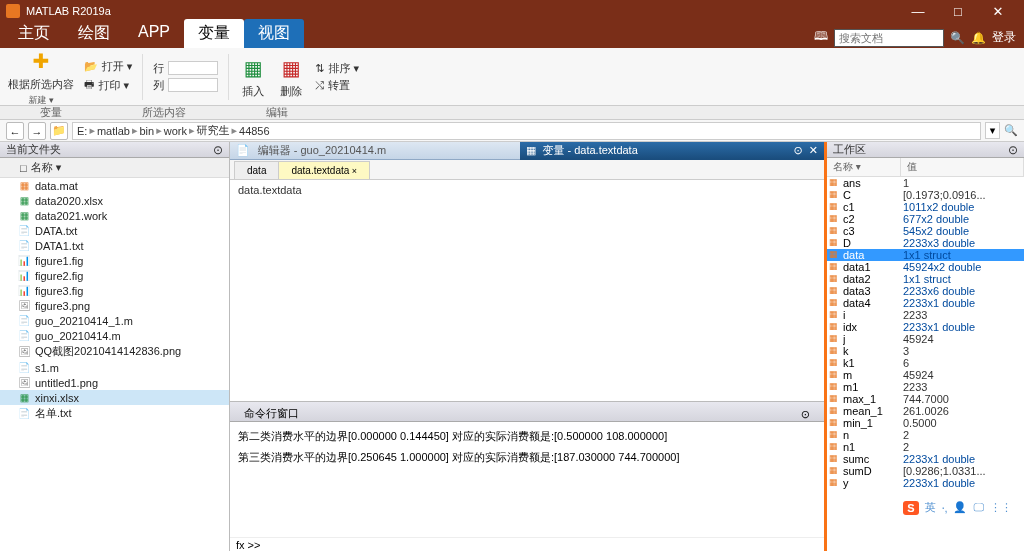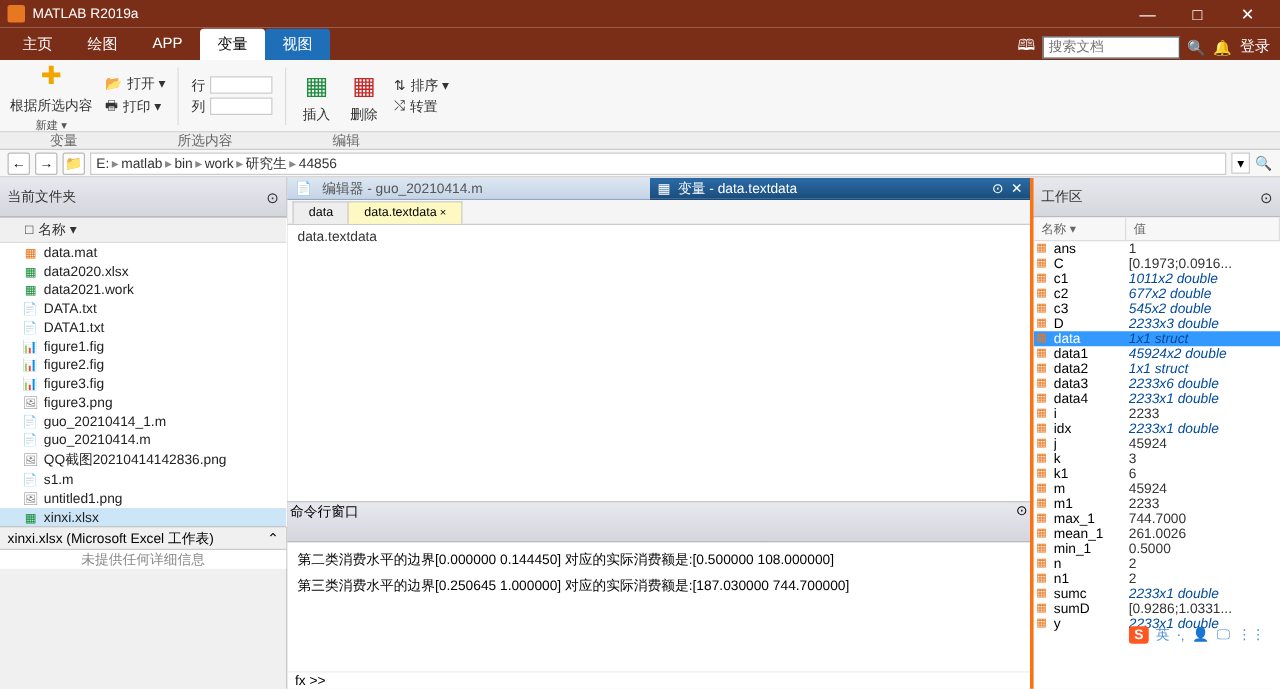--- a/index.html
+++ b/index.html
@@ -9,7 +9,7 @@
 .titlebar .spacer{flex:1}
 .titlebar .tctl{width:40px;text-align:center;cursor:pointer;font-size:13px}
 .tabstrip{background:#7a2e18;height:26px;display:flex;align-items:flex-end;padding:0 4px;gap:0}
-.tabstrip .tab{padding:4px 14px;color:#fff;font-size:12px;cursor:pointer;border-top-left-radius:3px;border-top-right-radius:3px}
+.tabstrip .tab{padding:4px 14px;color:#fff;font-size:16px;cursor:pointer;border-top-left-radius:3px;border-top-right-radius:3px}
 .tabstrip .tab.active{background:#fff;color:#000}
 .tabstrip .tab.blue{background:#1e6fb8}
 .searchbox{margin-left:auto;display:flex;align-items:center;padding-right:4px;gap:6px}

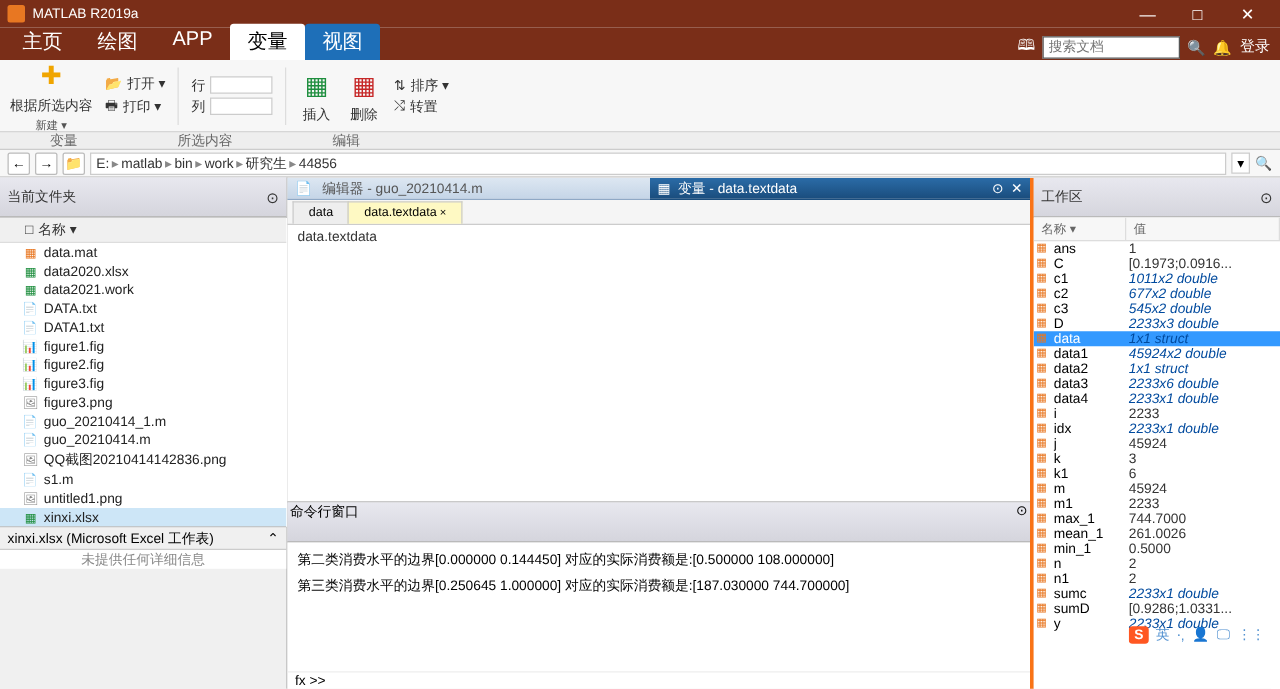--- a/index.html
+++ b/index.html
@@ -27,7 +27,7 @@
 .pathbar .crumbs span{color:#333}
 .main{display:flex;height:409px}
 .panel{display:flex;flex-direction:column;border-right:1px solid #bbb}
-.panel-header{background:linear-gradient(#e8e8ef,#d5d5dd);height:32px;border-bottom:1px solid #aaa;display:flex;align-items:center;padding:0 6px;font-size:11px;color:#333}
+.panel-header{background:linear-gradient(#e8e8ef,#d5d5dd);height:16px;border-bottom:1px solid #aaa;display:flex;align-items:center;padding:0 6px;font-size:11px;color:#333}
 .panel-header .sp{flex:1}
 .panel-header .x{cursor:pointer;font-size:12px}
 .files{width:230px}

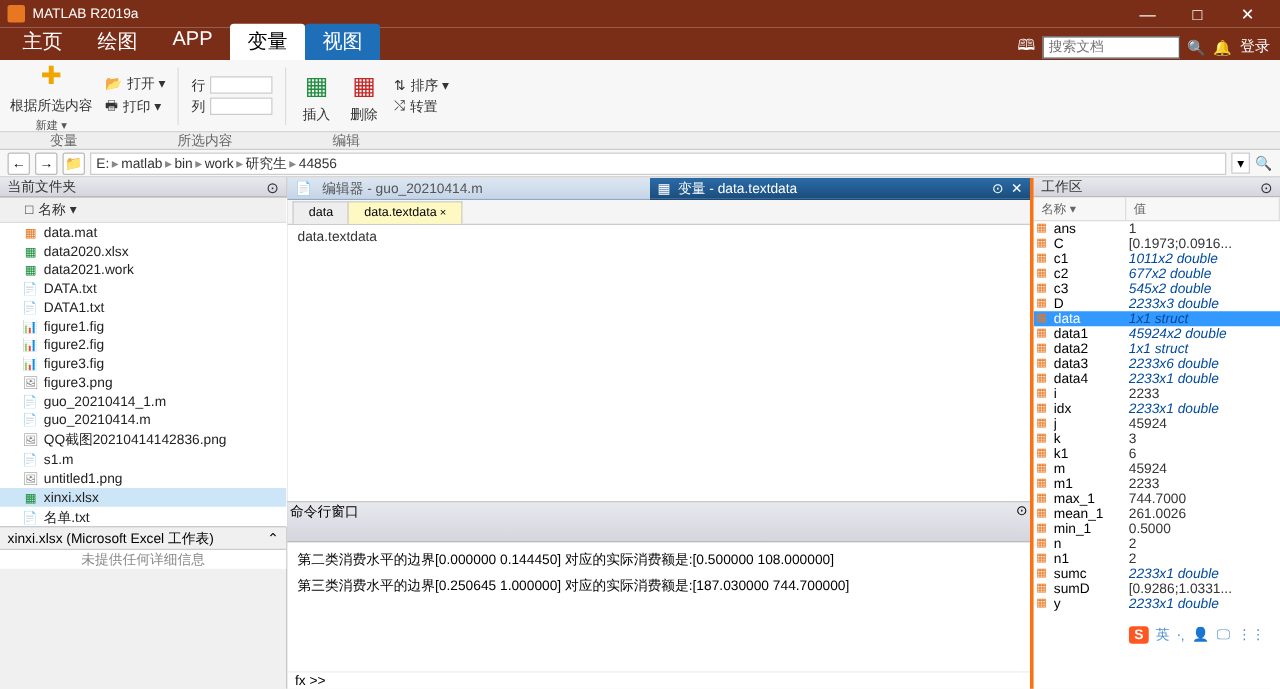--- a/index.html
+++ b/index.html
@@ -64,7 +64,7 @@
 .wrow.sel{background:#3399ff;color:#fff}
 .wrow .wic{width:14px;font-size:9px;color:#e87722}
 .wrow .wn{width:60px;font-size:11px;overflow:hidden;white-space:nowrap}
-.wrow .wv{flex:1;font-size:11px;color:#004a9e;font-style:italic;overflow:hidden;white-space:nowrap}
+.wrow .wv{flex:1;font-size:11px;color:#004a9e;overflow:hidden;white-space:nowrap}
 .wrow .wv.num{color:#333;font-style:normal}
 .ime{position:fixed;bottom:36px;right:12px;display:flex;gap:6px;align-items:center;font-size:14px;color:#5090d0}
 .ime .s{background:#ff5722;color:#fff;padding:1px 4px;border-radius:3px;font-weight:bold}

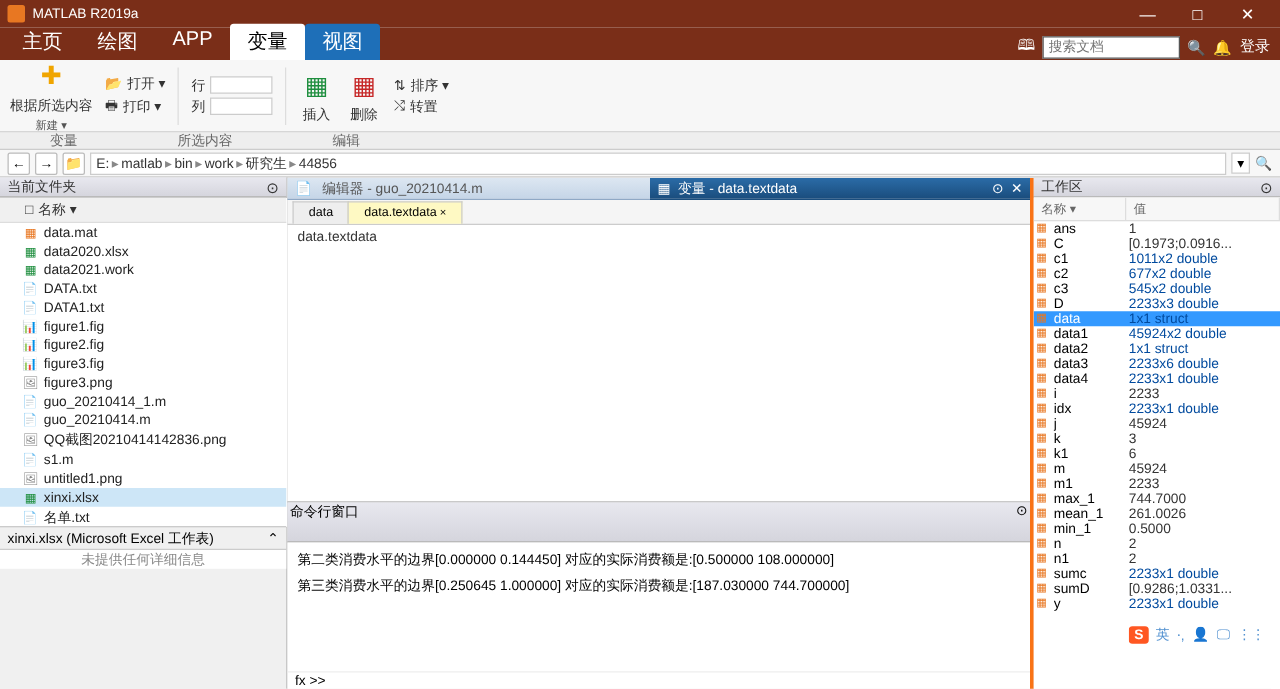--- a/index.html
+++ b/index.html
@@ -53,7 +53,7 @@
 .vtabs .vt.act{background:#fef9c3}
 .editor-body{flex:1;background:#fff;padding:4px 8px;font-size:11px;color:#333;overflow:auto}
 .cmd{height:150px;border-top:1px solid #bbb;display:flex;flex-direction:column}
-.cmd .ch{background:linear-gradient(#e8e8ef,#d5d5dd);height:32px;border-bottom:1px solid #aaa;display:flex;align-items:flex-start;padding:0 2px;font-size:10px}
+.cmd .ch{background:linear-gradient(#e8e8ef,#d5d5dd);height:20px;border-bottom:1px solid #aaa;display:flex;align-items:flex-end;padding:0 14px;font-size:10px}
 .cmd .cb{flex:1;background:#fff;padding:4px 8px;font-family:Consolas,monospace;font-size:11px;overflow:auto;line-height:1.9}
 .cmd .prompt{height:14px;background:#fff;border-top:1px solid #eee;display:flex;align-items:center;padding:0 6px;font-family:Consolas,monospace}
 .ws{width:200px;border-left:3px solid #f97316;border-right:none}

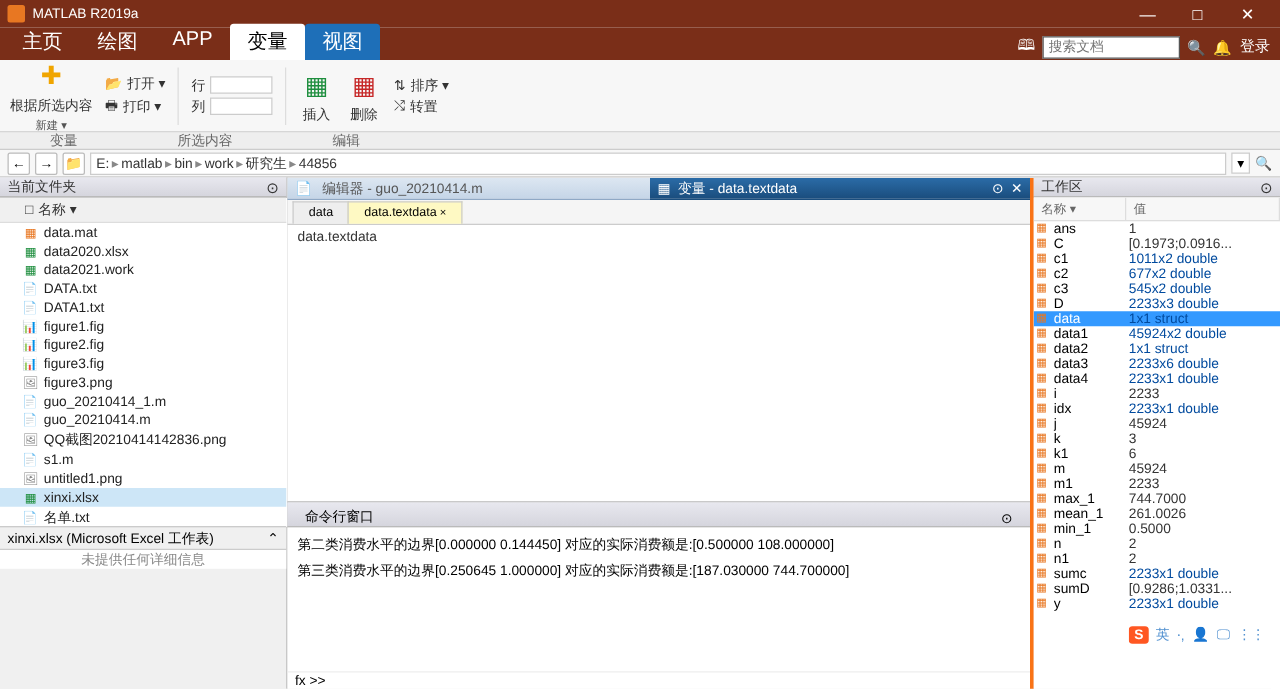--- a/index.html
+++ b/index.html
@@ -254,14 +254,6 @@
           </div>
         </div>
     </div>
-    <div class="preview">
-      <div class="ph">
-          <span>xinxi.xlsx  (Microsoft Excel 工作表)</span>
-          <span style="flex:1"></span>
-          <span>⌃</span>
-        </div>
-      <div class="pc">未提供任何详细信息</div>
-    </div>
   </div>
 
   <div class="center">

